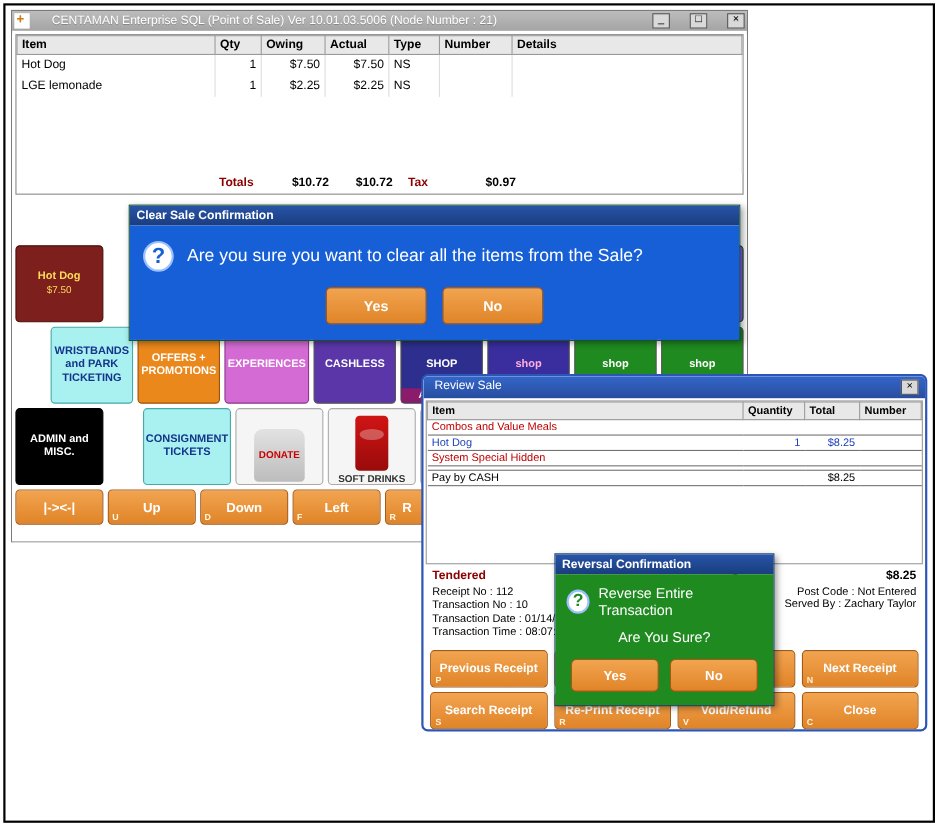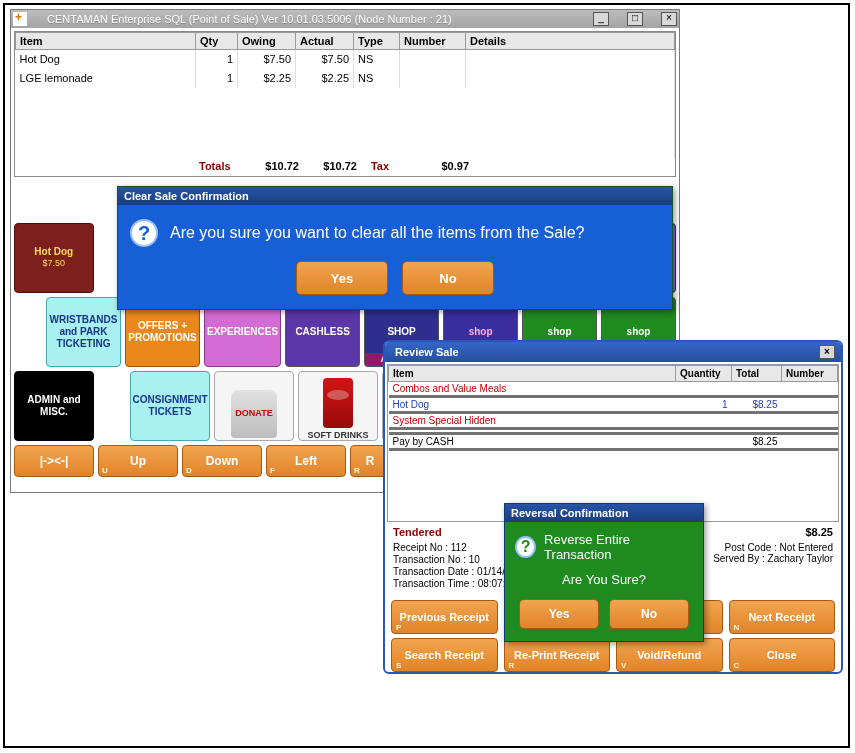--- a/index.html
+++ b/index.html
@@ -189,9 +189,9 @@
   }
   .review-title {
     background: linear-gradient(#3466c9,#284da0);
-    color:#fff; font-size:11px; font-weight:bold;
+    color:#fff; font-size:11px; font-weight:normal;
     padding: 3px 6px;
-    display:flex; align-items:center;
+    display:flex; align-items:flex-start;
   }
   .review-title .sp { flex:1; }
   .review-title .xbox {

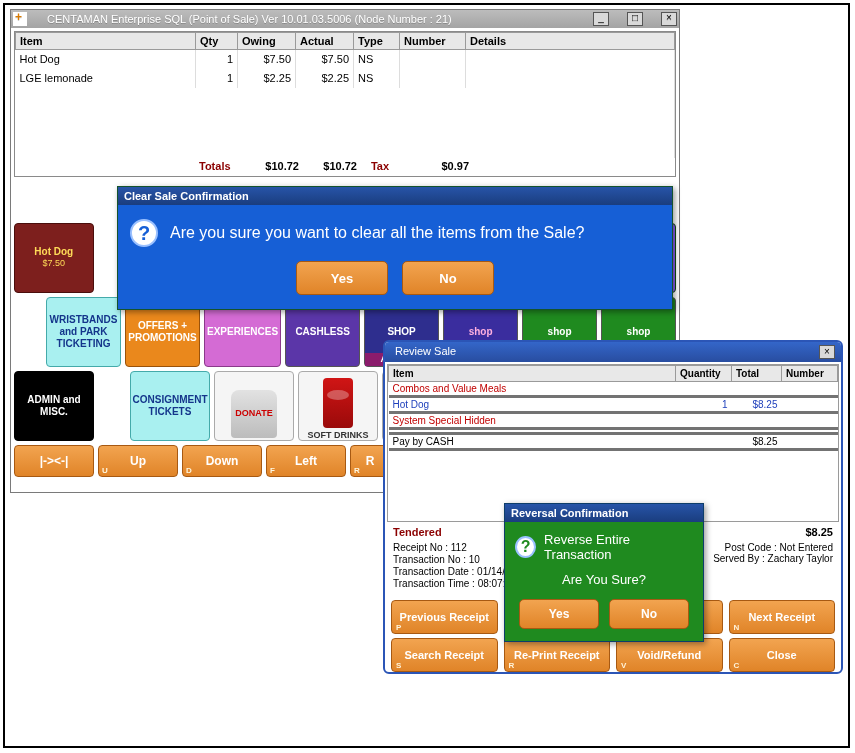--- a/index.html
+++ b/index.html
@@ -203,7 +203,7 @@
   .review-table th {
     background:#e8e8e8;border:1px solid #9a9a9a;padding:2px 4px;text-align:left;font-weight:bold;
   }
-  .review-table td { padding:1px 4px; border-bottom:3px solid #737373;}
+  .review-table td { padding:1px 4px; border-bottom:1px solid #737373;}
   .review-table td.num { text-align:right; }
   .review-table .red td { color:#c00000; }
   .review-table .blue td { color:#1e3fbb; }

